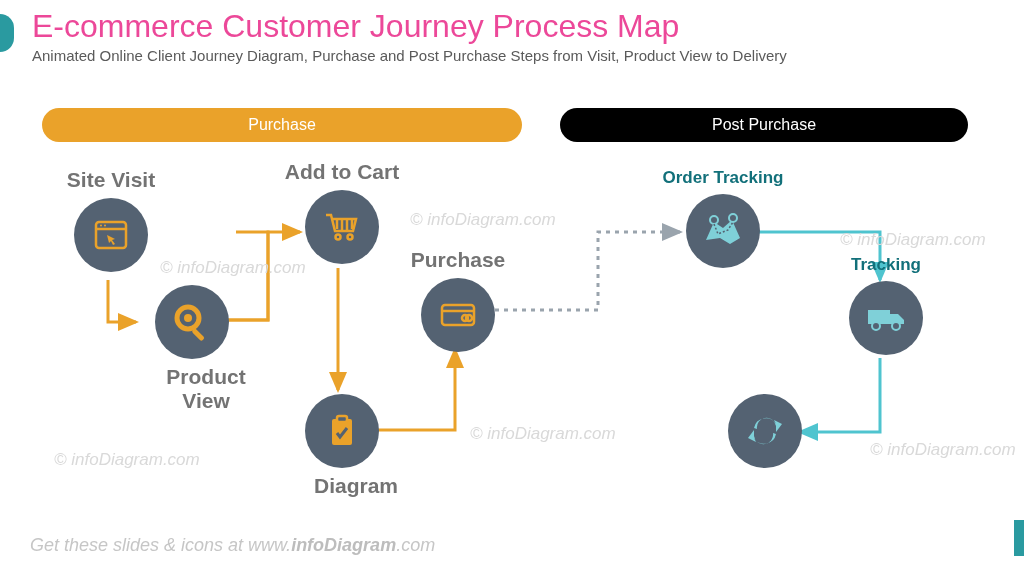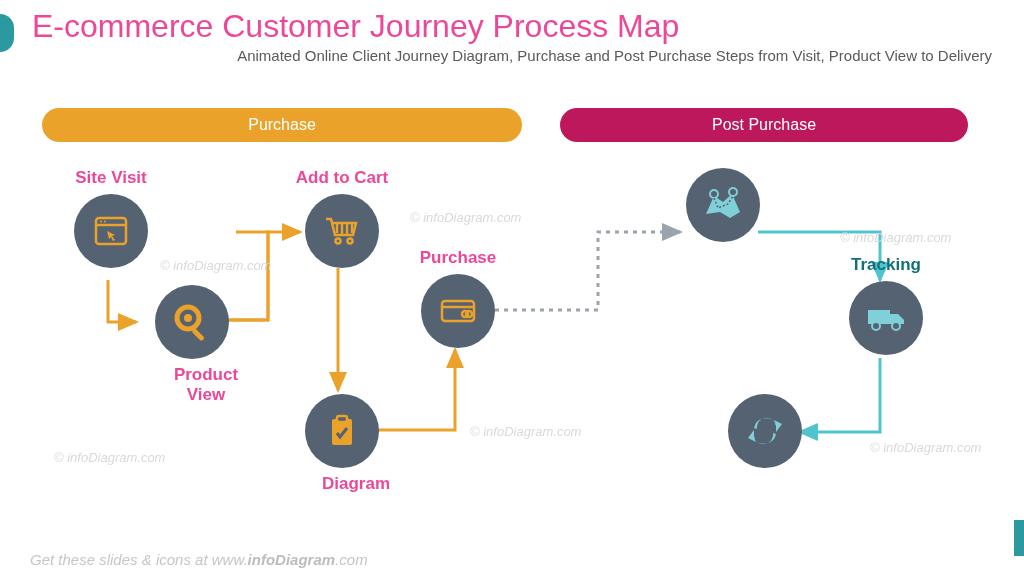--- a/index.html
+++ b/index.html
@@ -37,7 +37,6 @@
     font-size: 15px;
     color: #5a5a5a;
     margin-top: 2px;
-    text-align: right;
   }
   .pill {
     position: absolute;

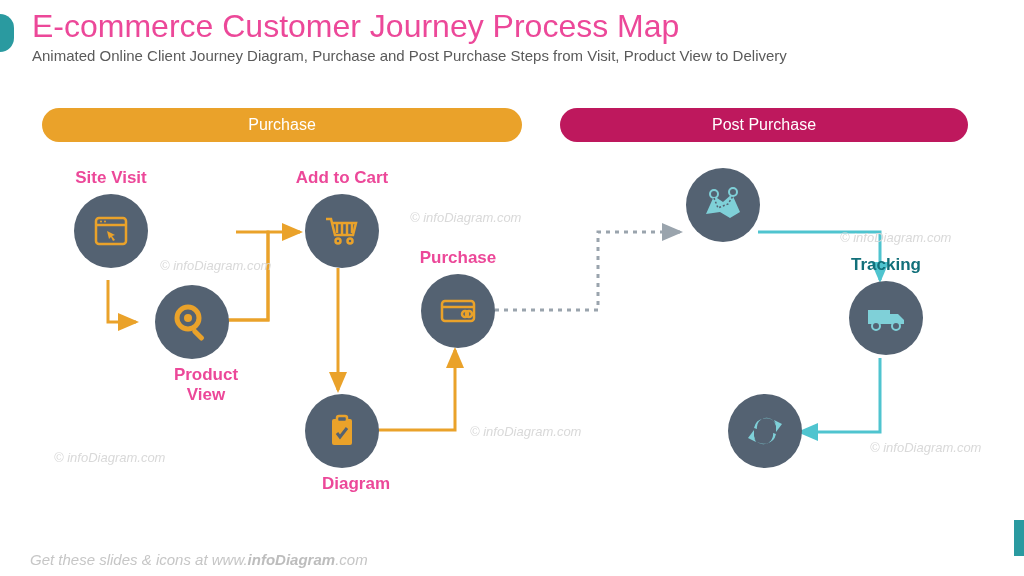--- a/index.html
+++ b/index.html
@@ -54,7 +54,7 @@
   }
   .pill-post {
     left: 560px; top: 108px; width: 408px;
-    background: #be185d;
+    background: #000000;
   }
   .node {
     position: absolute;

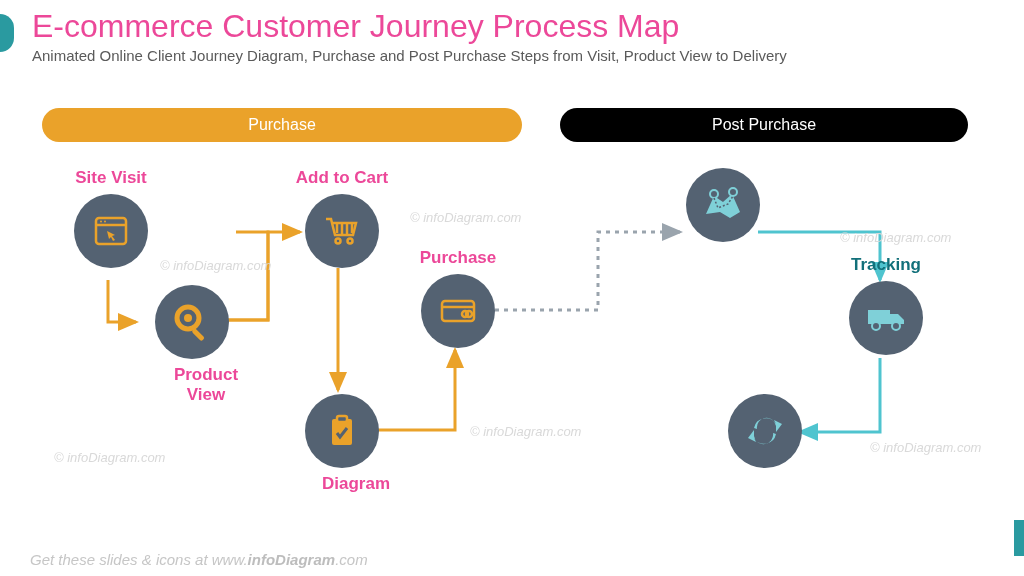--- a/index.html
+++ b/index.html
@@ -69,7 +69,7 @@
     margin-top: 6px;
     margin-left: 28px;
   }
-  .lbl-orange { color: #ec4899; font-size: 17px; }
+  .lbl-orange { color: #737373; font-size: 21px; }
   .lbl-teal   { color: #12707a; font-size: 17px; }
   .circle {
     width: 74px; height: 74px;

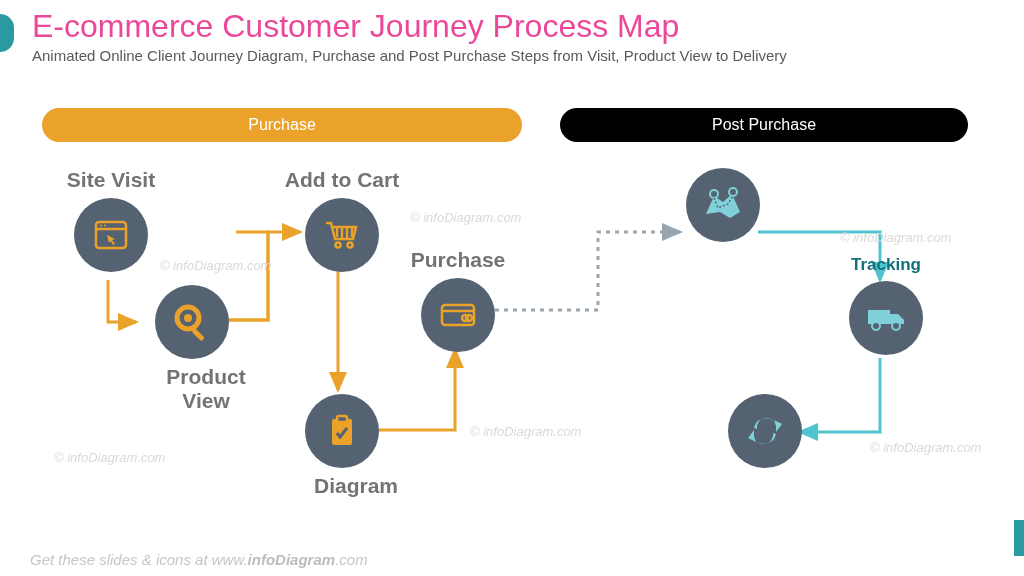--- a/index.html
+++ b/index.html
@@ -174,7 +174,7 @@
   <div class="node-label-below lbl-orange">Product View</div>
 </div>
 
-<div class="node" style="left:282px; top:168px; width:120px;">
+<div class="node" style="left:282px; top:160px; width:120px;">
   <div class="node-label lbl-orange">Add to Cart</div>
   <div class="circle icn-orange">
     <svg width="44" height="44" viewBox="0 0 44 44" stroke-width="2.5">

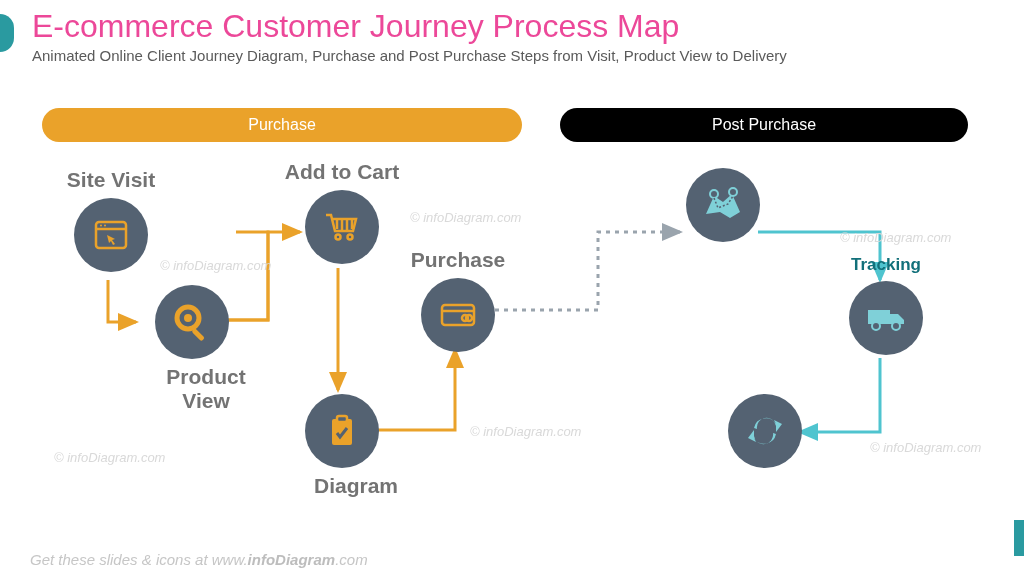--- a/index.html
+++ b/index.html
@@ -213,6 +213,7 @@
 </div>
 
 <div class="node" style="left:658px; top:168px; width:130px;">
+  <div class="node-label lbl-teal">Order Tracking</div>
   <div class="circle icn-teal-fill">
     <svg width="46" height="46" viewBox="0 0 46 46">
       <path d="M6 32 L14 14 L23 20 L32 12 L40 30 L30 36 L20 30 Z" fill="#7fd0d8"></path>

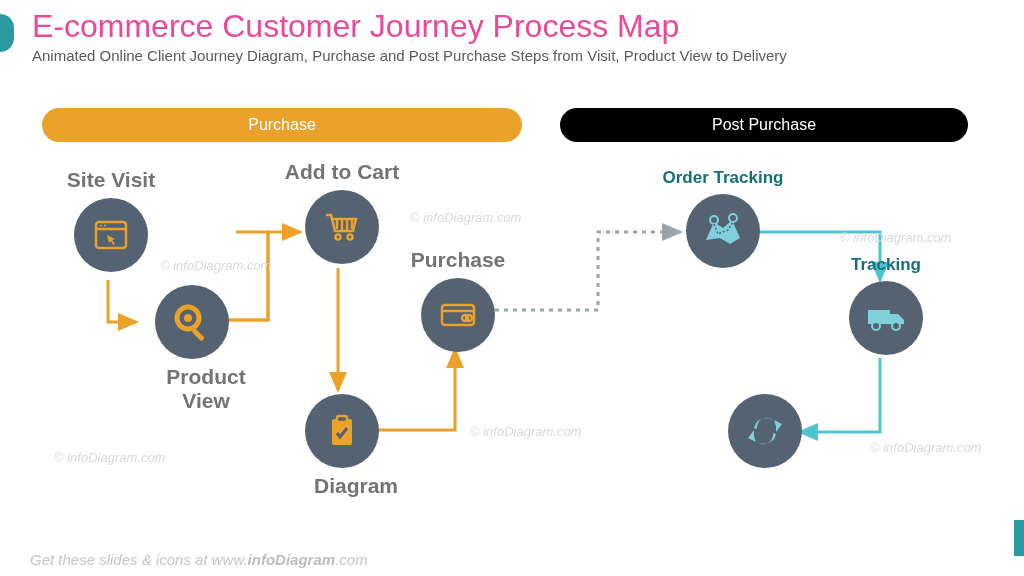--- a/index.html
+++ b/index.html
@@ -99,7 +99,7 @@
     pointer-events: none;
   }
   .watermark {
-    position:absolute; color:#d9d9d9; font-size:13px; font-style:italic;
+    position:absolute; color:#d9d9d9; font-size:17px; font-style:italic;
     user-select:none;
   }
 </style>

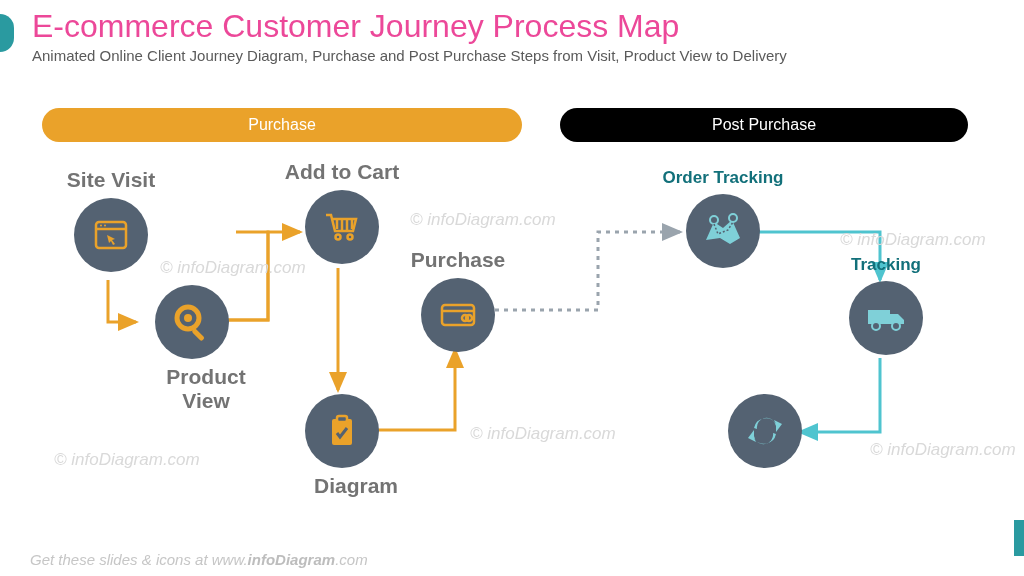--- a/index.html
+++ b/index.html
@@ -86,8 +86,8 @@
 
   .footer {
     position: absolute;
-    left: 30px; bottom: 8px;
-    font-size: 15px;
+    left: 30px; bottom: 20px;
+    font-size: 18px;
     color: #c6c6c6;
     font-style: italic;
   }

